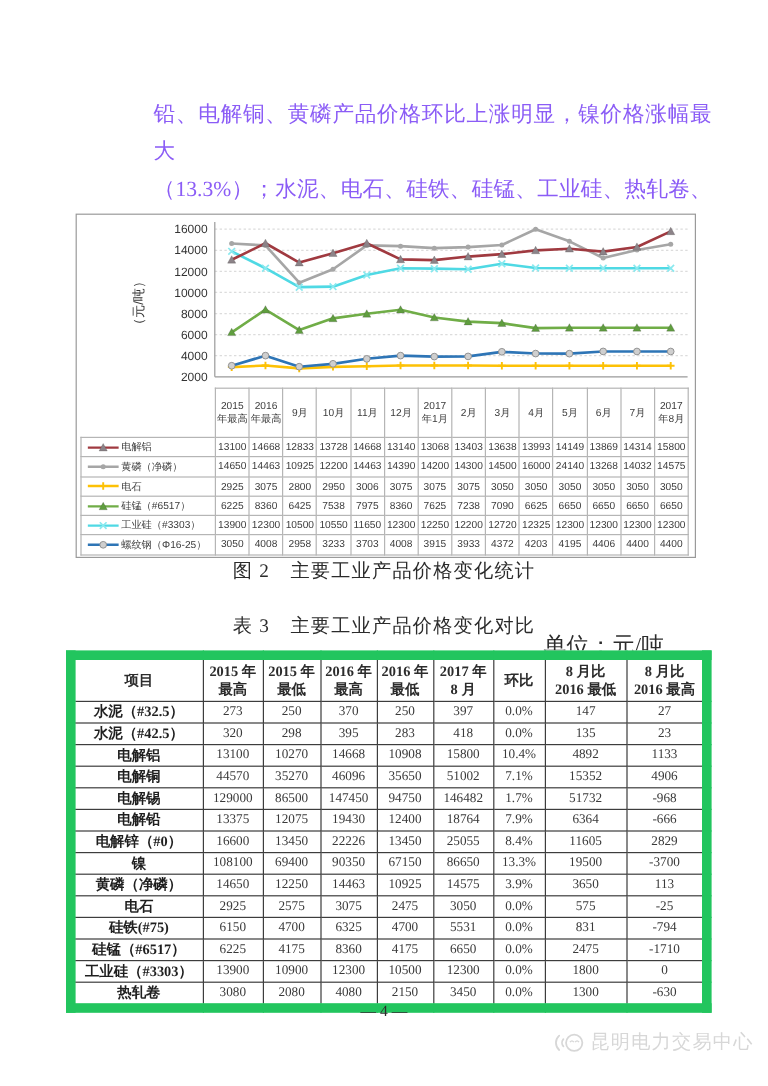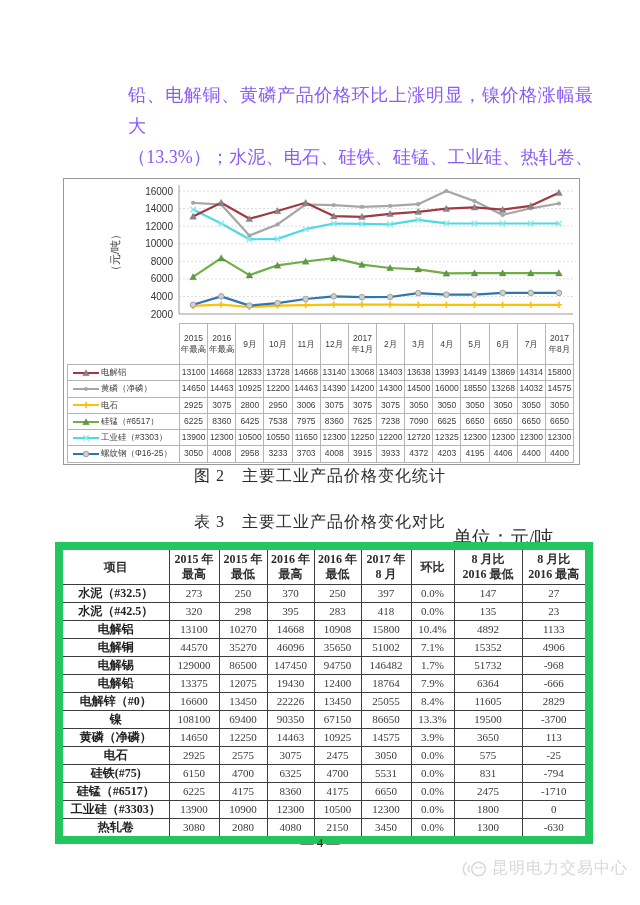--- a/index.html
+++ b/index.html
@@ -243,7 +243,7 @@
           <td>14300</td>
           <td>14500</td>
           <td>16000</td>
-          <td>18550</td>
+          <td>24140</td>
           <td>13268</td>
           <td>14032</td>
           <td>14575</td>

